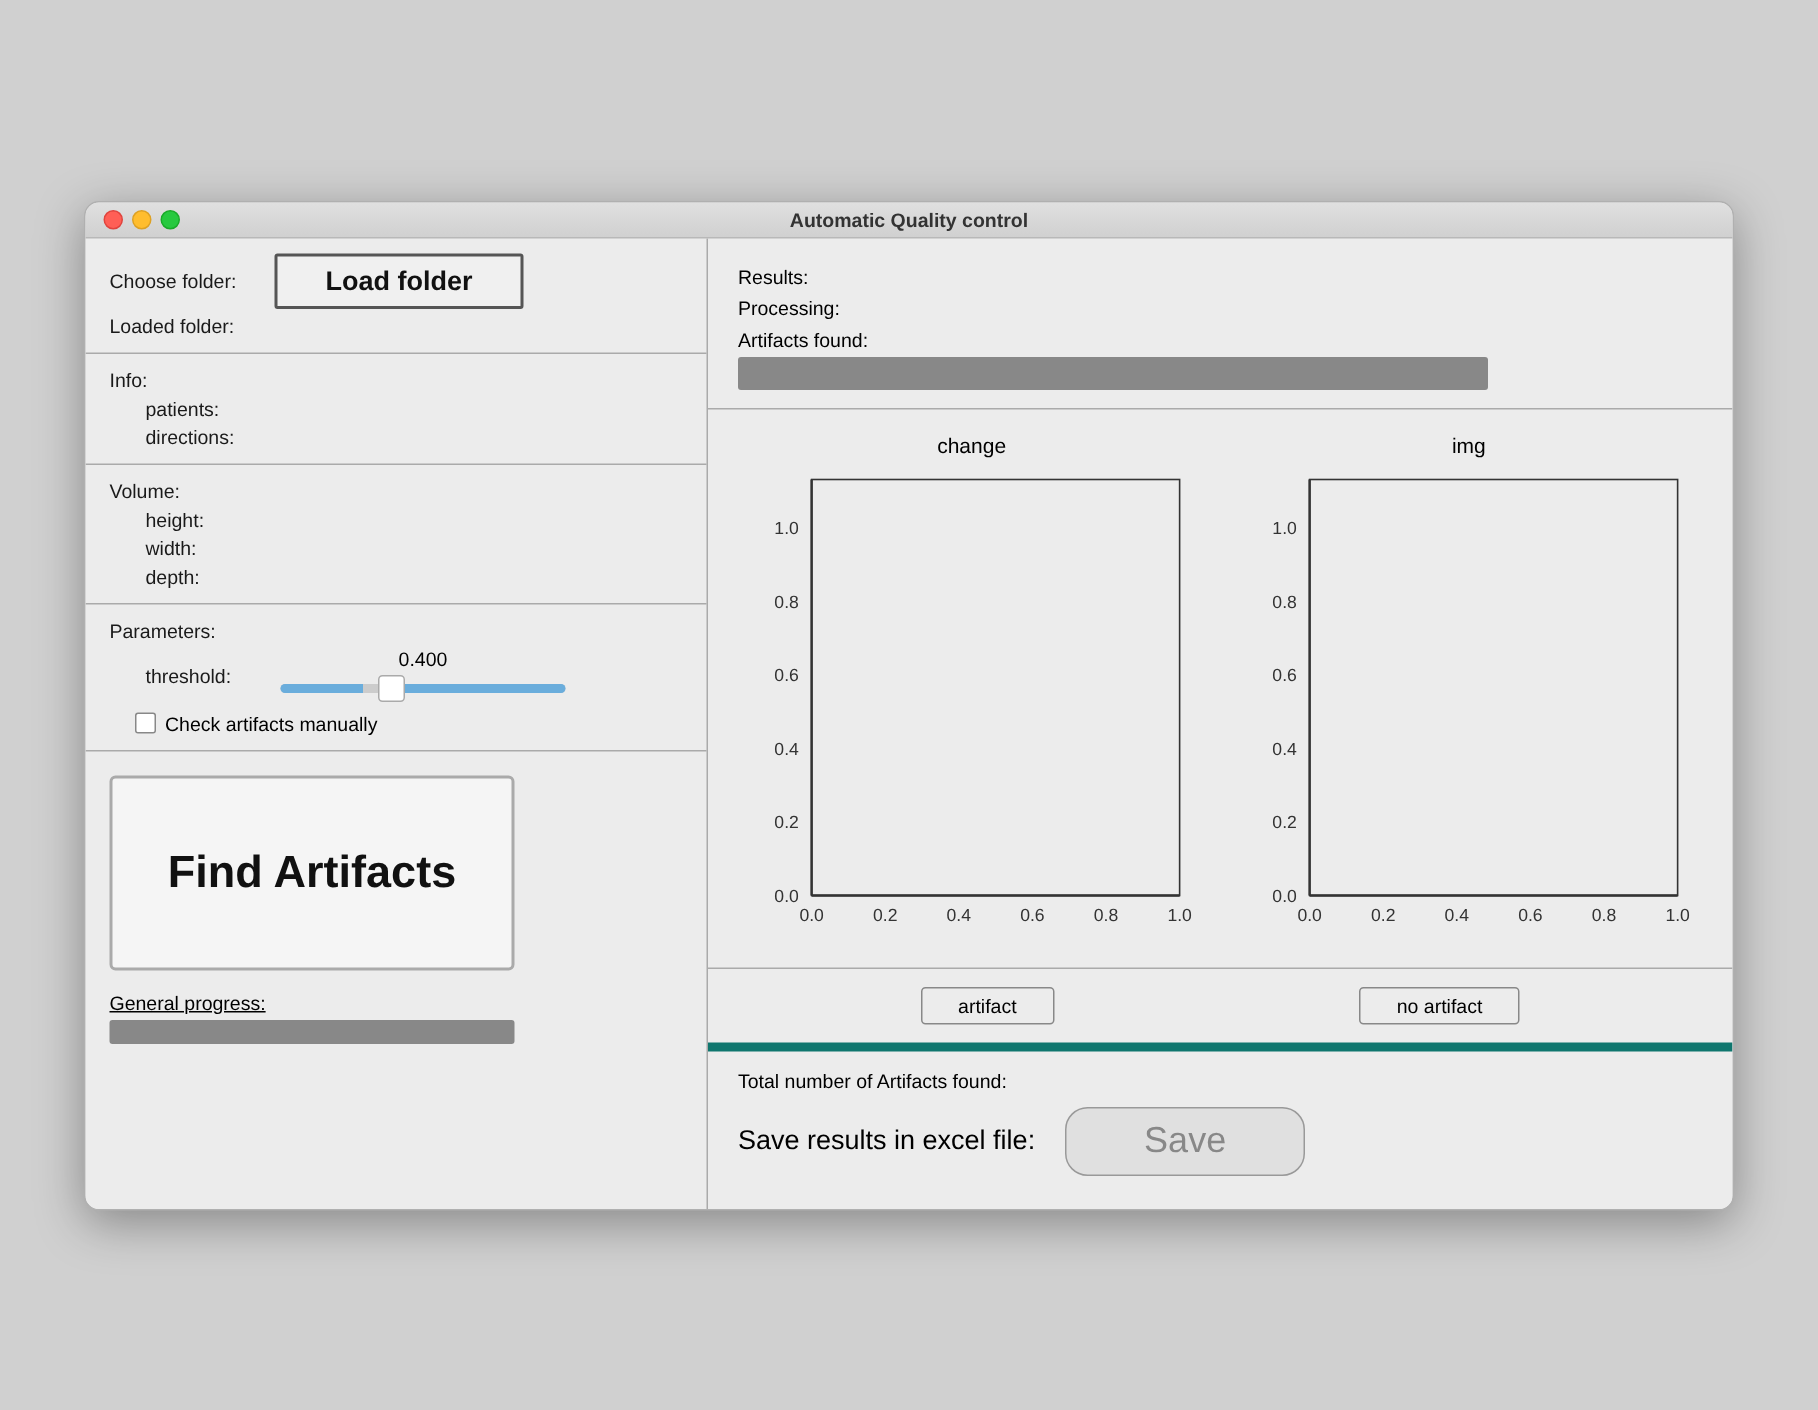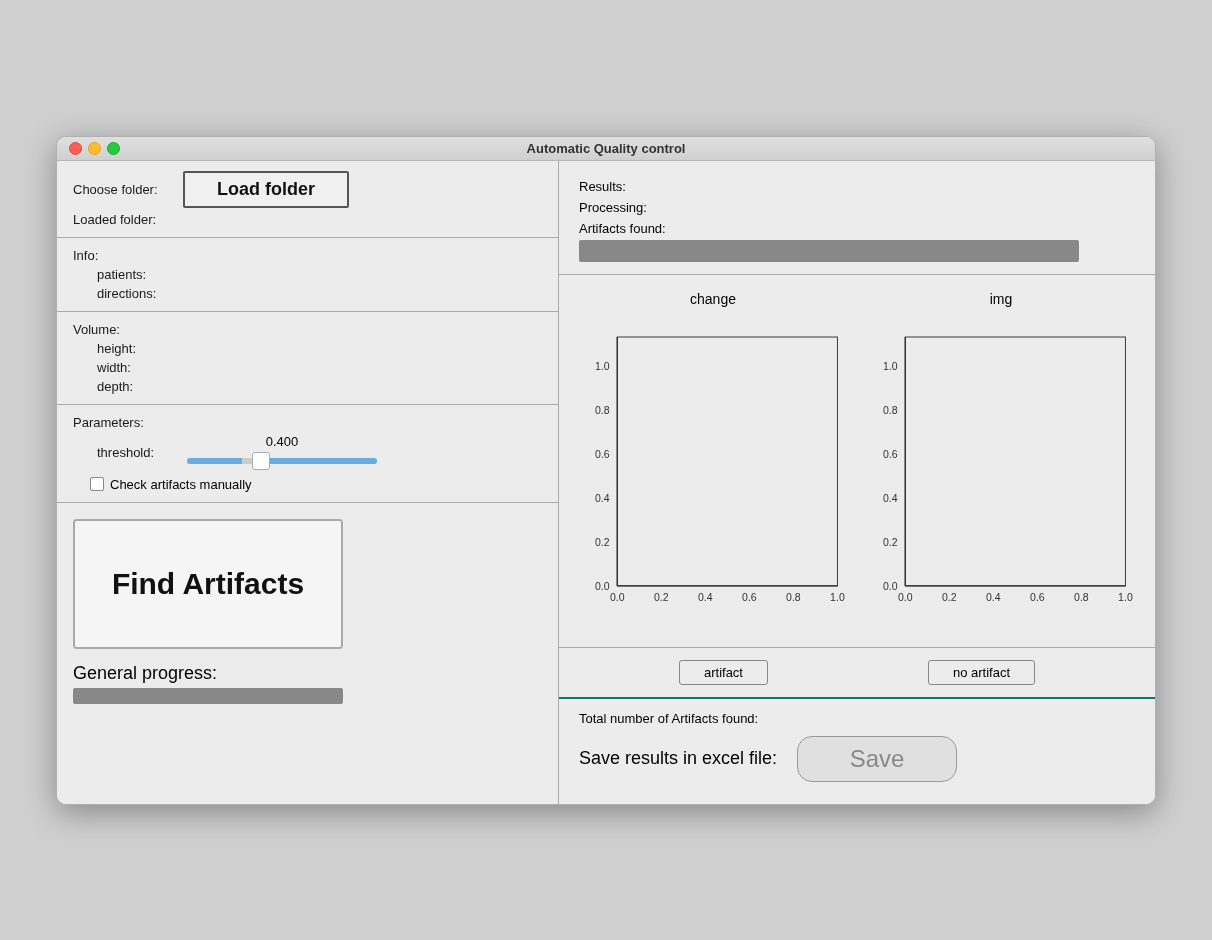--- a/index.html
+++ b/index.html
@@ -54,7 +54,7 @@
       height: calc(100% - 36px);
     }
     .left-panel {
-      width: 502px;
+      width: 415px;
       border-right: 1px solid #aaa;
       background: #ececec;
       flex-shrink: 0;

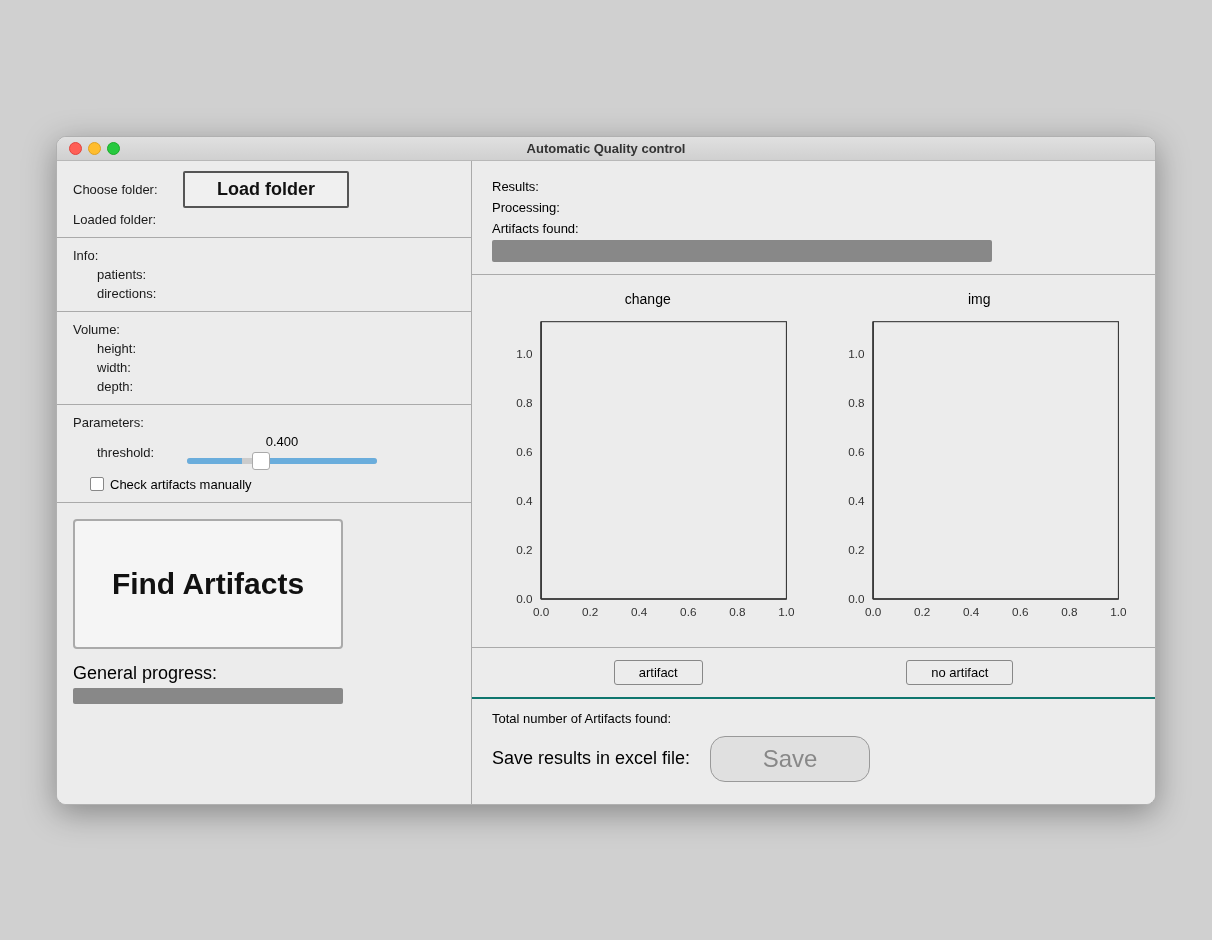--- a/index.html
+++ b/index.html
@@ -182,8 +182,9 @@
       padding: 8px 16px 16px 16px;
     }
     .progress-label {
-      font-size: 18px;
+      font-size: 13px;
       margin-bottom: 4px;
+      text-decoration: underline;
     }
     .progress-bar-bg {
       width: 270px;

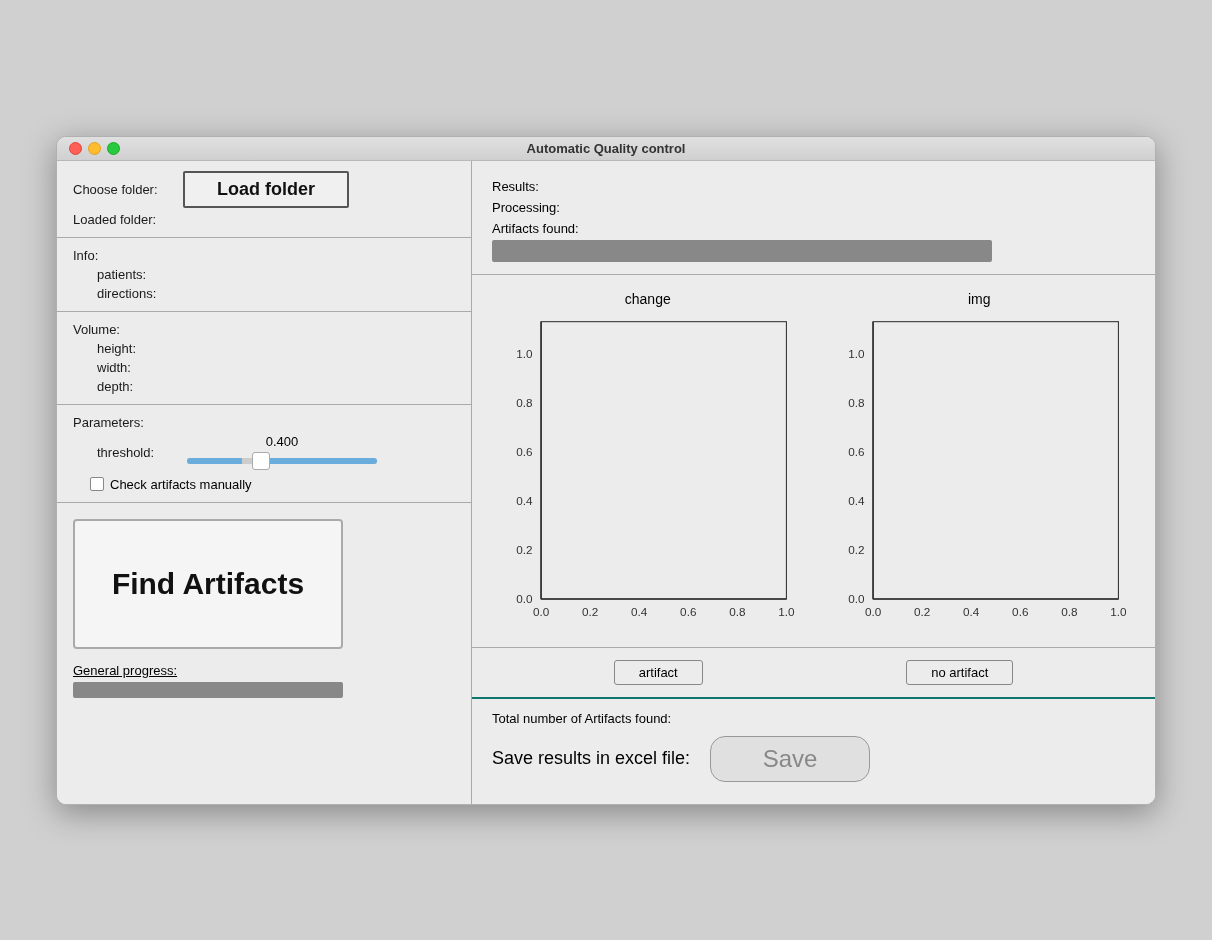--- a/index.html
+++ b/index.html
@@ -246,7 +246,7 @@
       display: flex;
       justify-content: space-around;
       padding: 12px 40px;
-      border-bottom: 2px solid #0f766e;
+      border-bottom: 6px solid #0f766e;
     }
     .chart-btn {
       background: #ececec;

